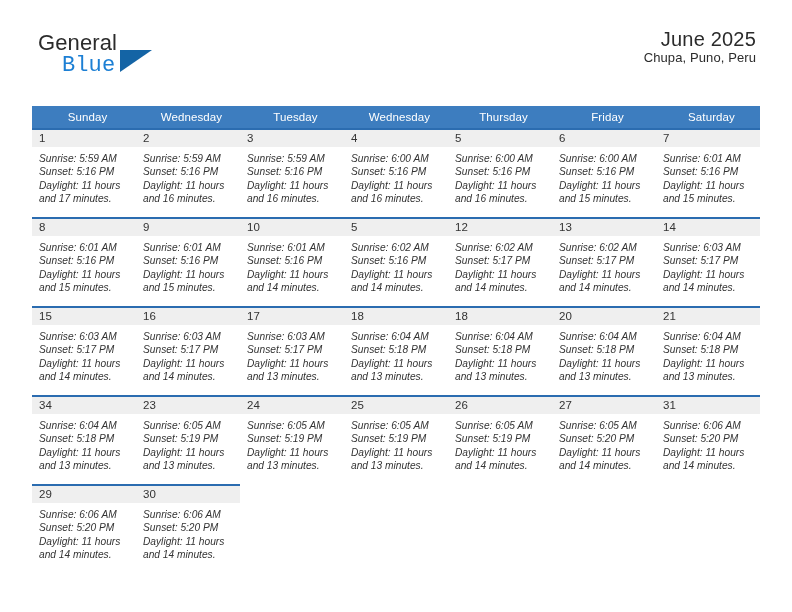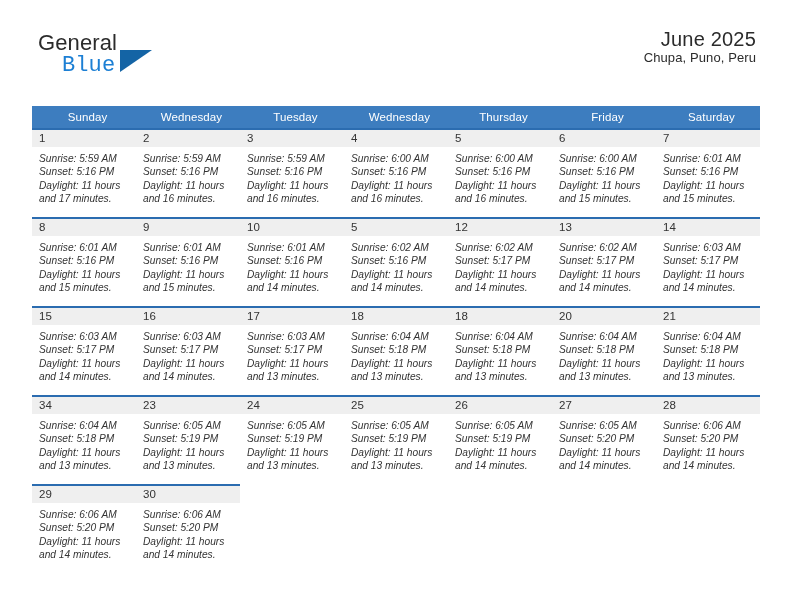--- a/index.html
+++ b/index.html
@@ -482,7 +482,7 @@
           </td>
           <td>
             <div class="daycell">
-              <div class="daynum-band">28</div>
+              <div class="daynum-band">31</div>
               <div class="details">
                 <div>Sunrise: 6:06 AM</div>
                 <div>Sunset: 5:20 PM</div>

